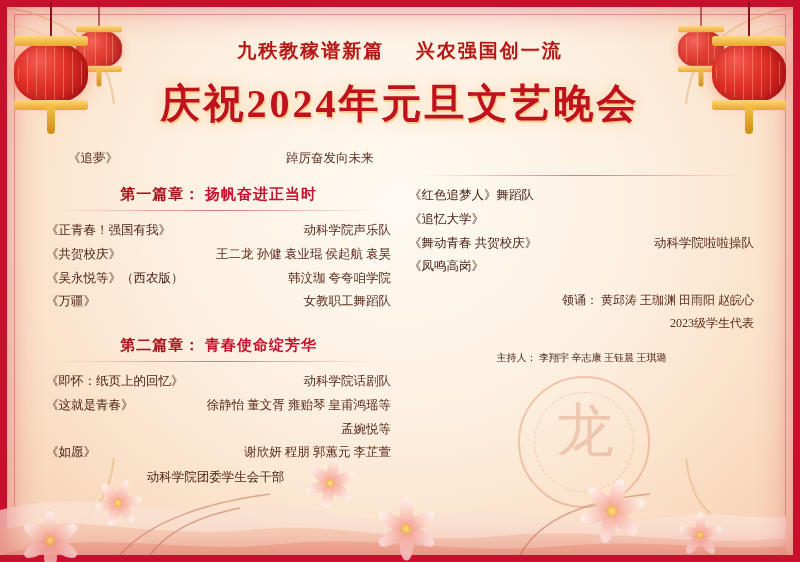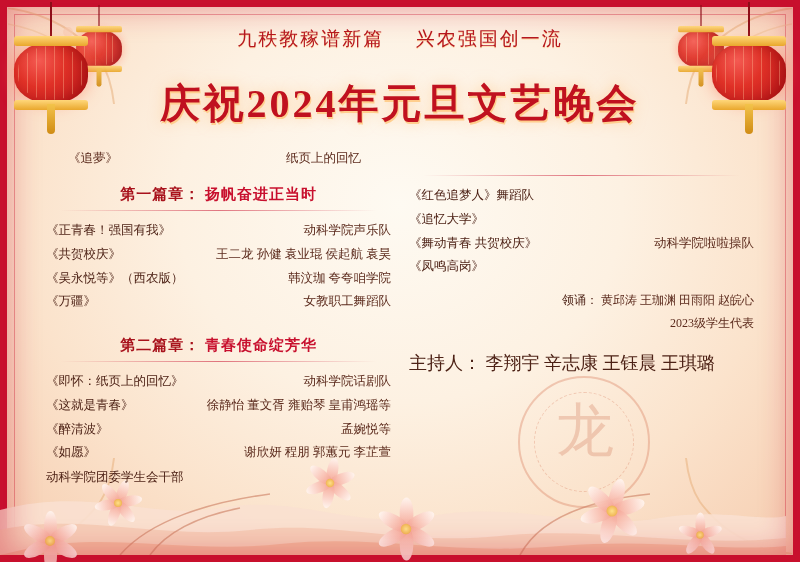--- a/index.html
+++ b/index.html
@@ -120,9 +120,10 @@
   
   .header { position: absolute; left: 0; right: 0; top: 26px; z-index: 8; text-align: center; }
   .slogan {
-    font-size: 19px; font-weight: normal; letter-spacing: 2px;
+    font-size: 19px; font-weight: bold; letter-spacing: 2px;
     color: #b5171f;
     text-shadow: 0 1px 0 #ffd9a8;
+    margin-top: 12px;
   }
   .slogan .gap { display: inline-block; width: 18px; }
   .main-title {

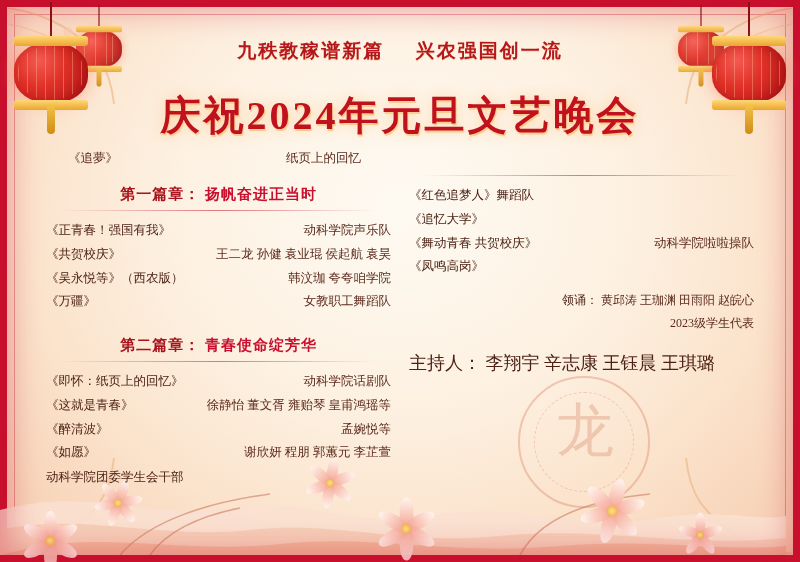--- a/index.html
+++ b/index.html
@@ -127,7 +127,7 @@
   }
   .slogan .gap { display: inline-block; width: 18px; }
   .main-title {
-    margin-top: 24px;
+    margin-top: 12px;
     font-size: 40px; font-weight: bold; letter-spacing: 3px;
     color: #c0111f;
     text-shadow: 1px 2px 0 #ffce8e, 0 0 14px rgba(255,190,120,.65);

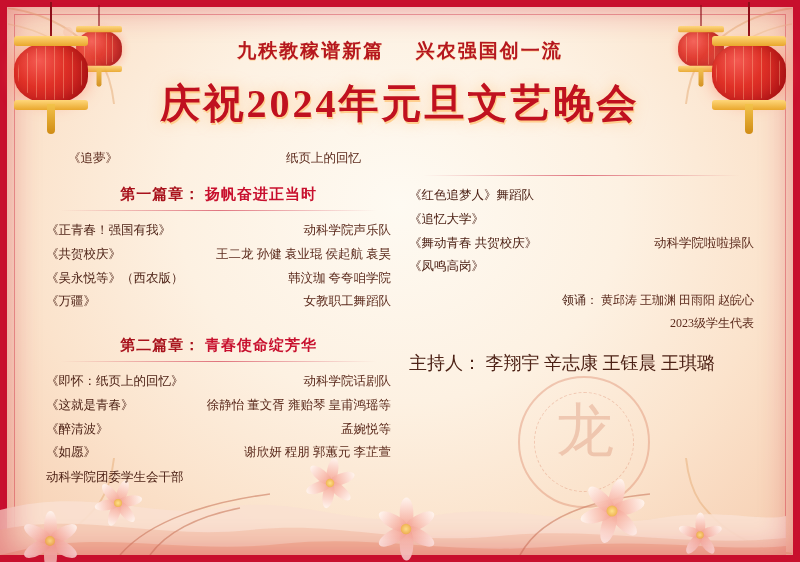--- a/index.html
+++ b/index.html
@@ -317,7 +317,7 @@
 
     <div class="opening">
       <div class="t">《追夢》</div>
-      <div class="p">纸页上的回忆</div>
+      <div class="p">踔厉奋发向未来</div>
     </div>
 
     <div class="columns">

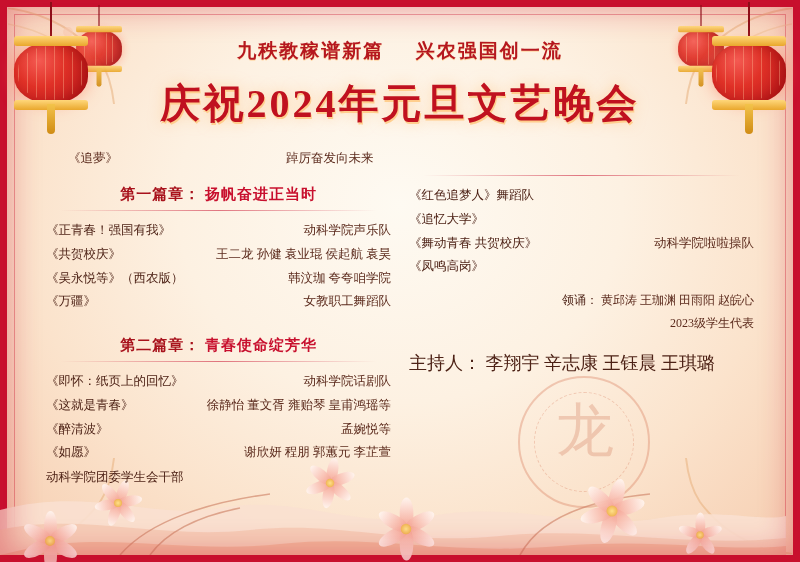--- a/index.html
+++ b/index.html
@@ -165,7 +165,7 @@
   }
   .note .lbl { color: #4d2216; }
   .host {
-    font-size: 18px; color: #4d2216; margin-top: 16px;
+    font-size: 10px; color: #4d2216; text-align: center; margin-top: 16px;
   }
   .footer-credit {
     font-size: 12.5px; color: #4d2216; text-align: left; margin-top: 4px; padding-right: 6px; font-family: Liberation Serif, serif;

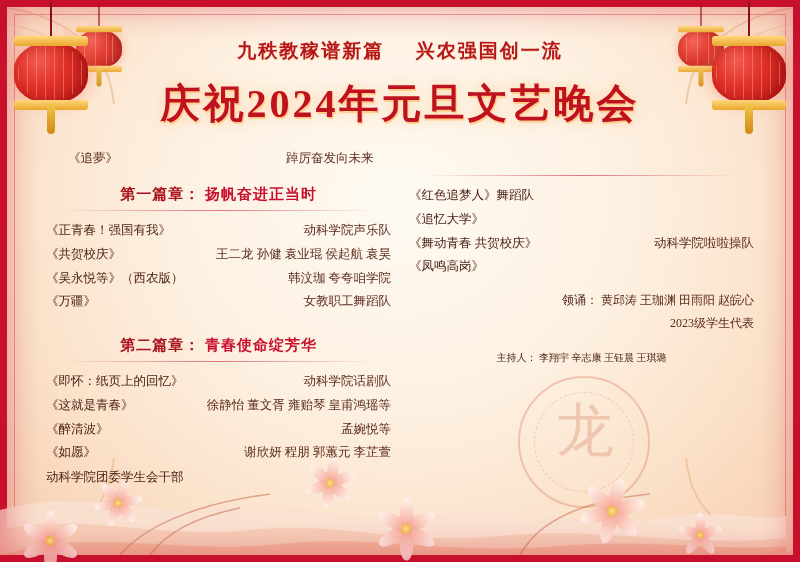--- a/index.html
+++ b/index.html
@@ -362,7 +362,6 @@
           <div class="p">徐静怡 董文胥 雍贻琴 皇甫鸿瑶等</div>
         </div>
         <div class="item">
-          <div class="t">《醉清波》</div>
           <div class="p">孟婉悦等</div>
         </div>
         <div class="item">

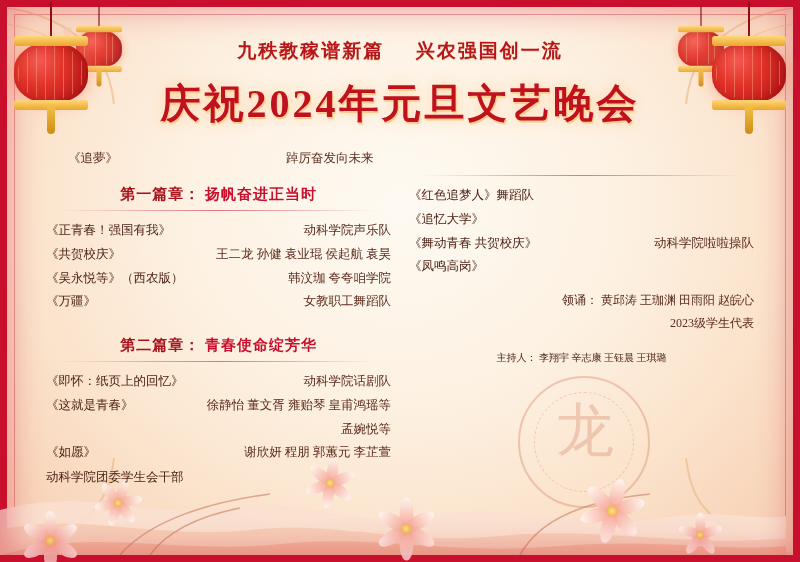--- a/index.html
+++ b/index.html
@@ -168,7 +168,7 @@
     font-size: 10px; color: #4d2216; text-align: center; margin-top: 16px;
   }
   .footer-credit {
-    font-size: 12.5px; color: #4d2216; text-align: left; margin-top: 4px; padding-right: 6px; font-family: Liberation Serif, serif;
+    font-size: 12.5px; color: #4d2216; text-align: center; margin-top: 4px; padding-right: 6px; font-family: Liberation Serif, serif;
   }
 </style>
 </head>

